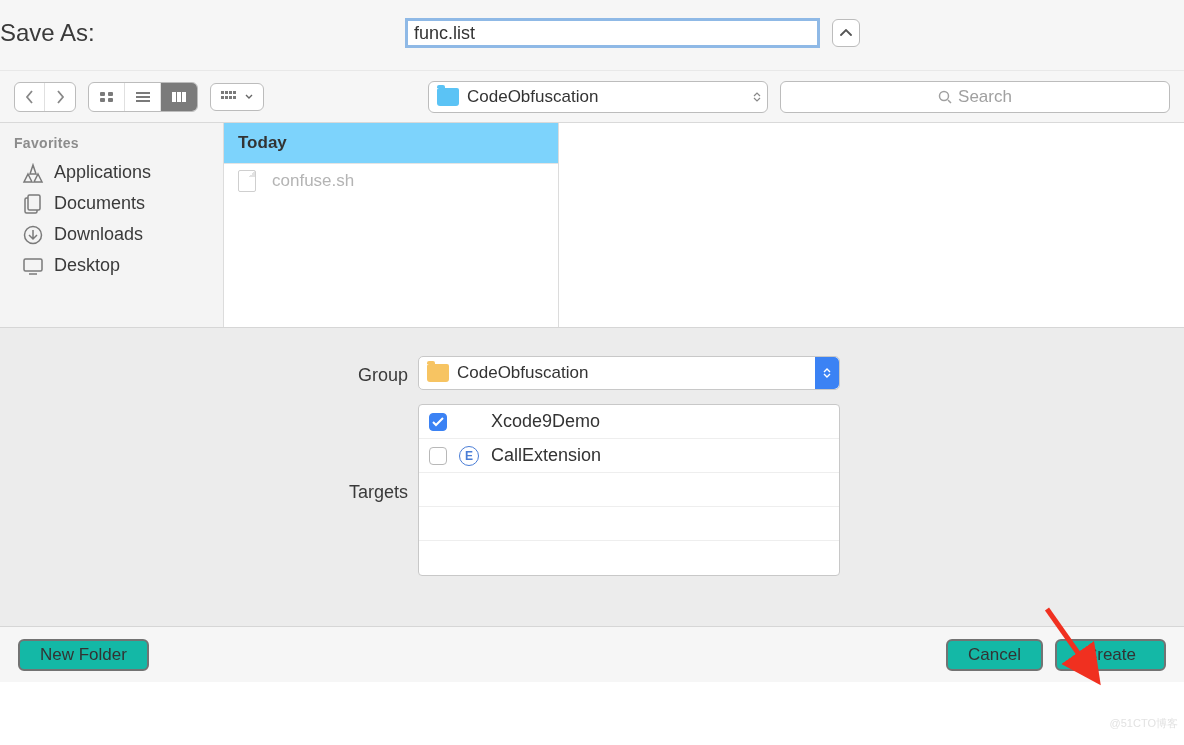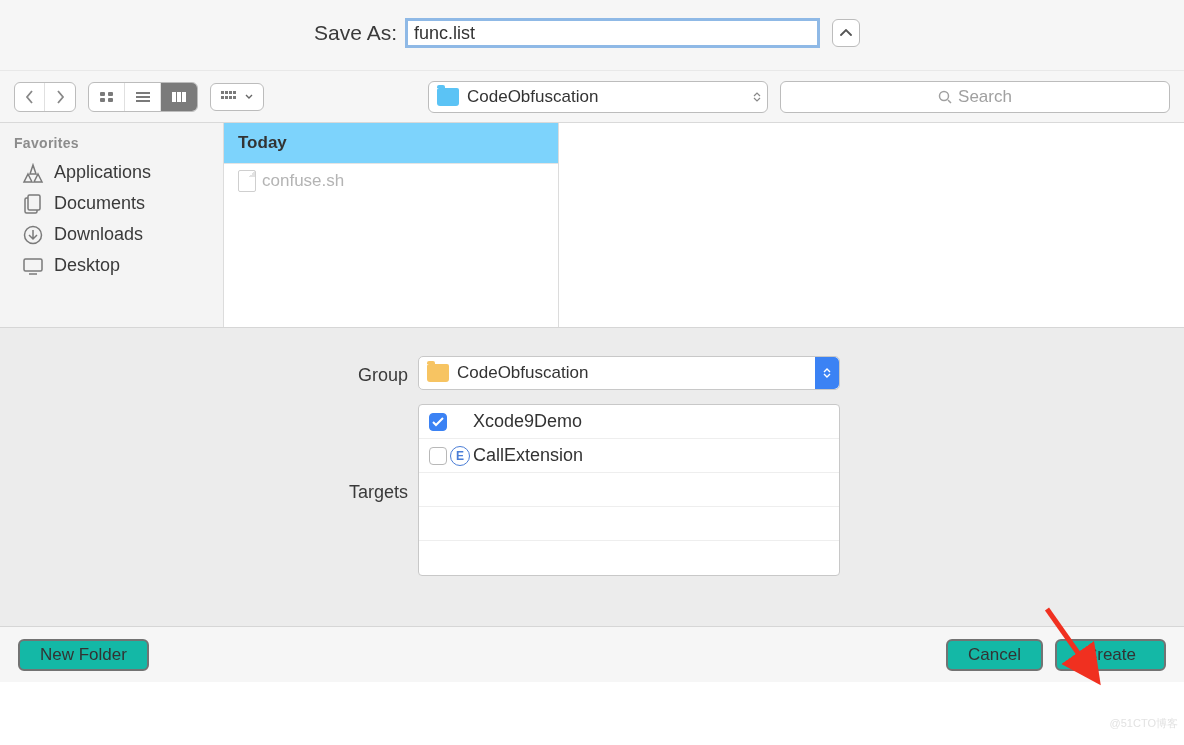--- a/index.html
+++ b/index.html
@@ -8,7 +8,7 @@
     
     .top-fields { padding: 18px 0 12px 0; background: #f6f6f6; border-bottom: 1px solid #e8e8e8; }
     .field-row { display: flex; align-items: center; margin-bottom: 10px; }
-    .field-label { width: 405px; text-align: right; font-size: 21px; color: #3a3a3a; padding-right: 8px; }
+    .field-label { width: 405px; font-size: 24px; color: #3a3a3a; padding-right: 8px; }
     .saveas-input { width: 415px; height: 30px; border: 1px solid #c7c7c7; padding: 2px 6px; font-size: 18px; outline: none; background: #fff; }
     .saveas-focus { border: 3px solid #8fb9e6; }
     .tags-input { width: 415px; height: 30px; border: 1px solid #c7c7c7; padding: 2px 6px; font-size: 18px; background: #fff; }

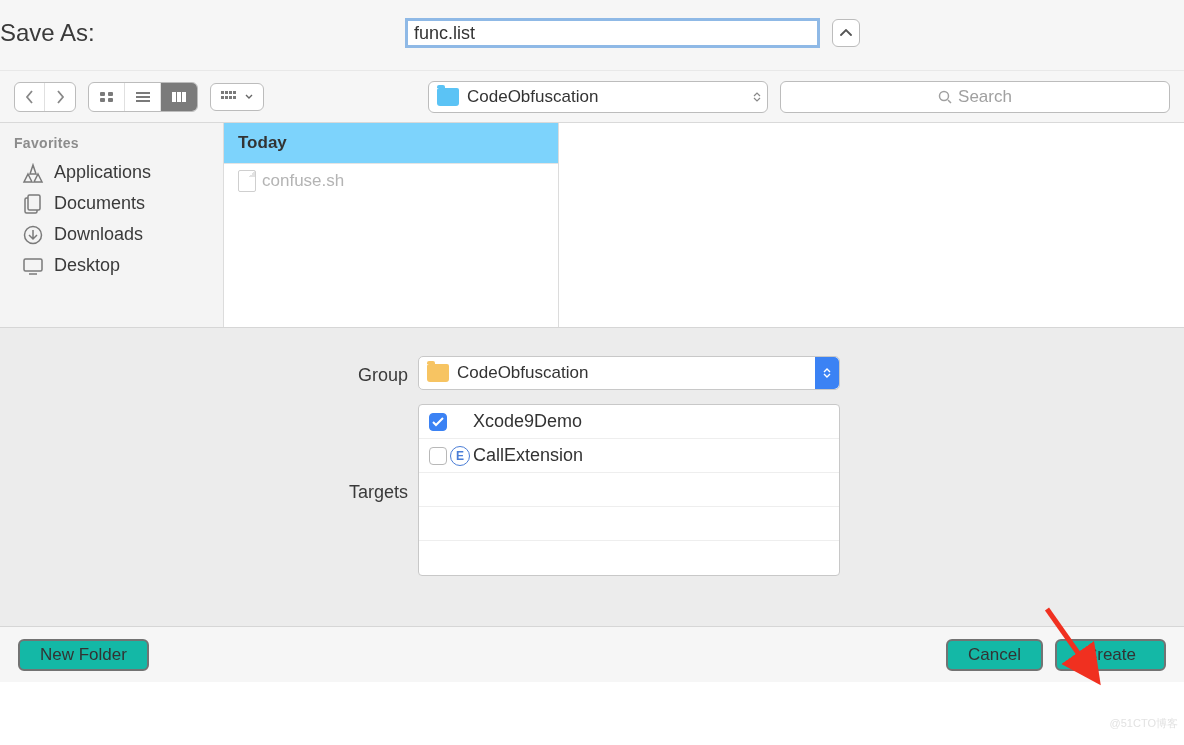--- a/index.html
+++ b/index.html
@@ -39,7 +39,7 @@
     .sidebar-icon { width: 22px; height: 20px; display: flex; align-items: center; justify-content: center; color: #7a7a7a; }
     .column1 { width: 335px; border-right: 1px solid #dcdcdc; }
     .column-header { font-size: 17px; font-weight: 600; color: #333; padding: 10px 14px; background: #7dd3fc; border-bottom: 1px solid #e4e4e4; }
-    .file-item { display: flex; align-items: center; gap: 6px; padding: 6px 14px; font-size: 17px; color: #b4b4b4; }
+    .file-item { display: flex; align-items: center; gap: 16px; padding: 6px 14px; font-size: 17px; color: #b4b4b4; }
     .file-icon { width: 18px; height: 22px; border: 1px solid #cfcfcf; border-radius: 2px; position: relative; background: #fff; }
     .file-icon::after { content: ''; position: absolute; top: 0; right: 0; width: 6px; height: 6px; background: linear-gradient(135deg, transparent 50%, #e2e2e2 50%); }
 

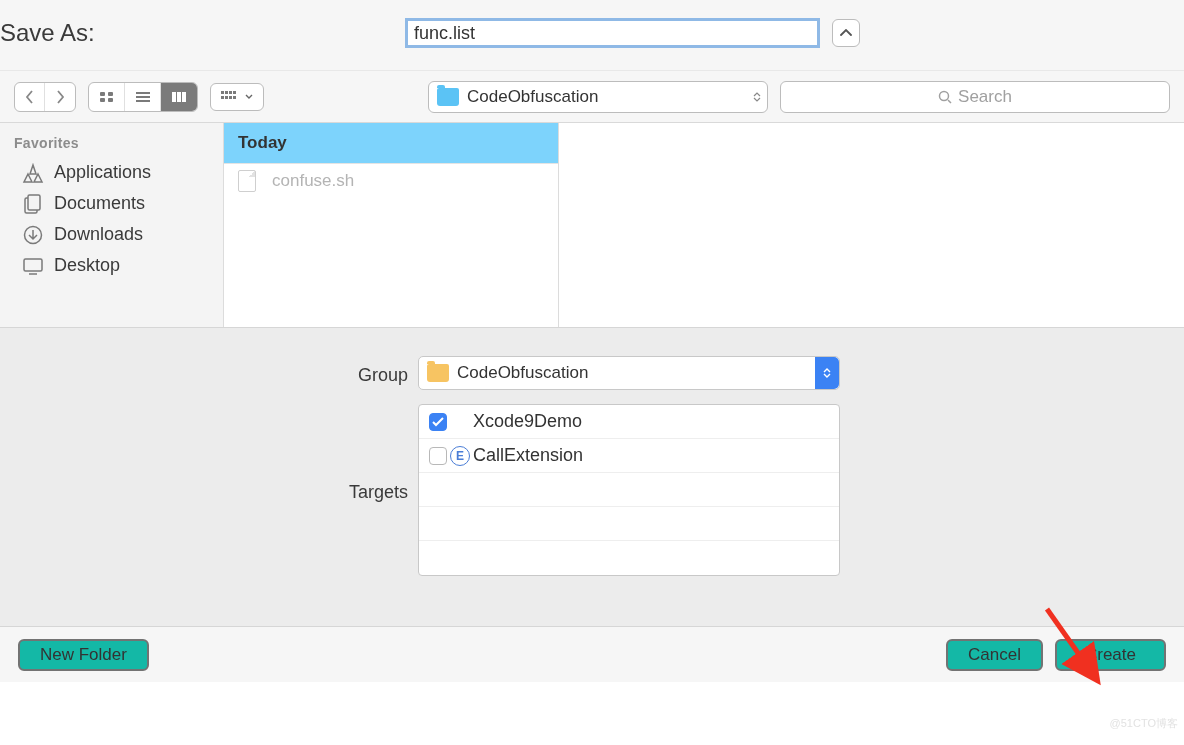--- a/index.html
+++ b/index.html
@@ -52,7 +52,7 @@
     .folder-icon-yellow::before { content: ''; position: absolute; top: -3px; left: 0; width: 8px; height: 3px; background: #f7c462; border-radius: 2px 2px 0 0; }
     .group-updown-box { position: absolute; right: 0; top: 0; bottom: 0; width: 24px; background: #3b82f4; border-radius: 0 5px 5px 0; display: flex; flex-direction: column; align-items: center; justify-content: center; }
     .targets-list { width: 422px; border: 1px solid #c8c8c8; background: #fff; border-radius: 4px; }
-    .target-row { display: flex; align-items: center; height: 34px; padding: 0 10px; gap: 3px; font-size: 18px; border-bottom: 1px solid #eee; }
+    .target-row { display: flex; align-items: center; height: 34px; padding: 0 10px; gap: 12px; font-size: 18px; border-bottom: 1px solid #eee; }
     .target-row:last-child { border-bottom: none; }
     .target-row.empty { height: 34px; }
     .checkbox { width: 18px; height: 18px; border: 1px solid #b8b8b8; border-radius: 4px; background: #fff; display: flex; align-items: center; justify-content: center; cursor: pointer; }

